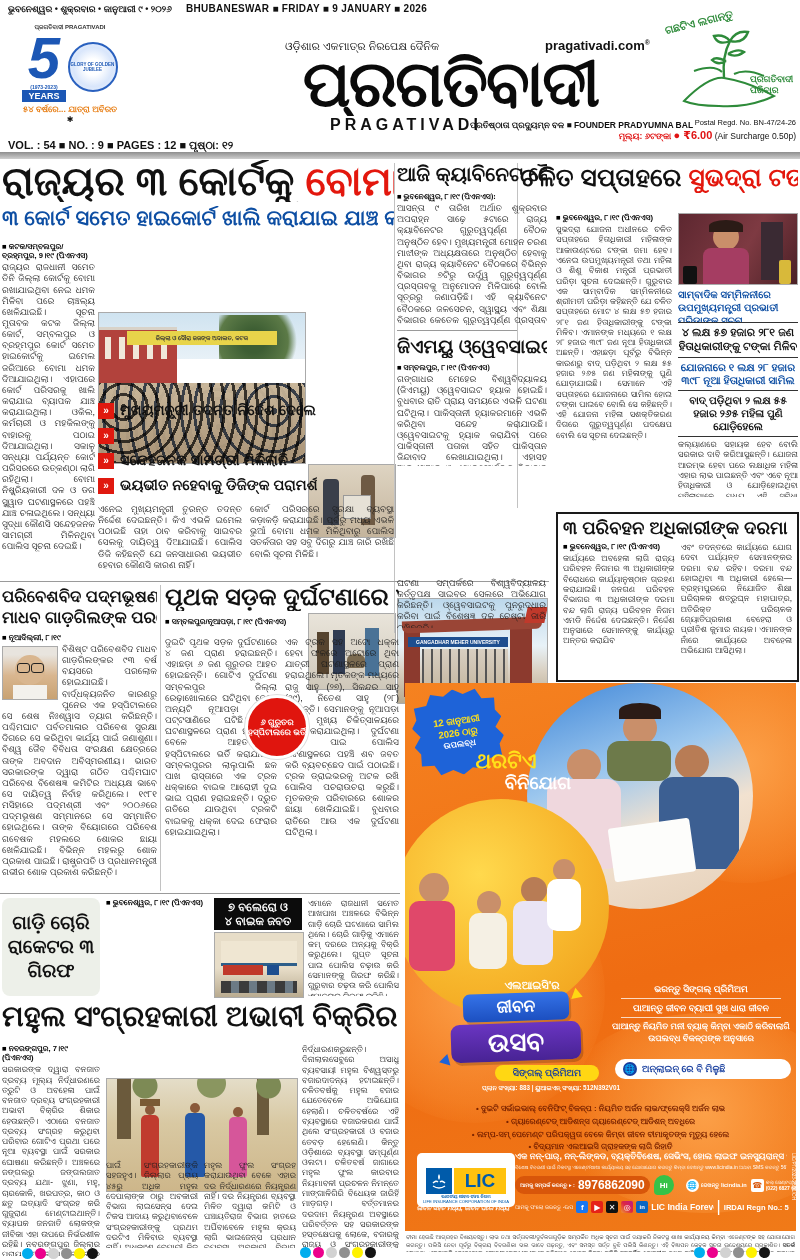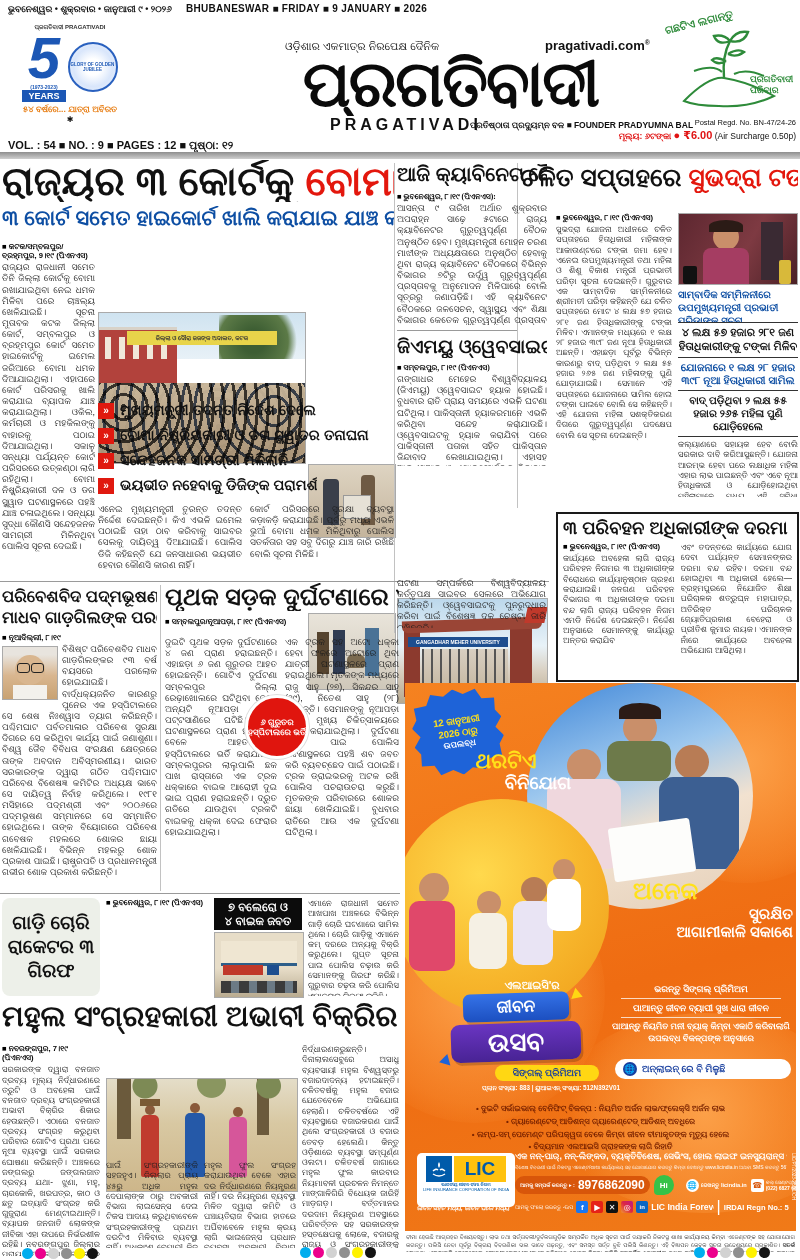--- a/index.html
+++ b/index.html
@@ -165,7 +165,6 @@
         </div>
       <div class="bullet-row">
           <span class="bullet-ic">»</span>
-          <span class="bullet-tx">ବୋମା ନିଷ୍କ୍ରିୟକାରୀ ଓ ଡଗ ସ୍କ୍ୱାଡର ତନାଘନା</span>
         </div>
       <div class="bullet-row">
           <span class="bullet-ic">»</span>

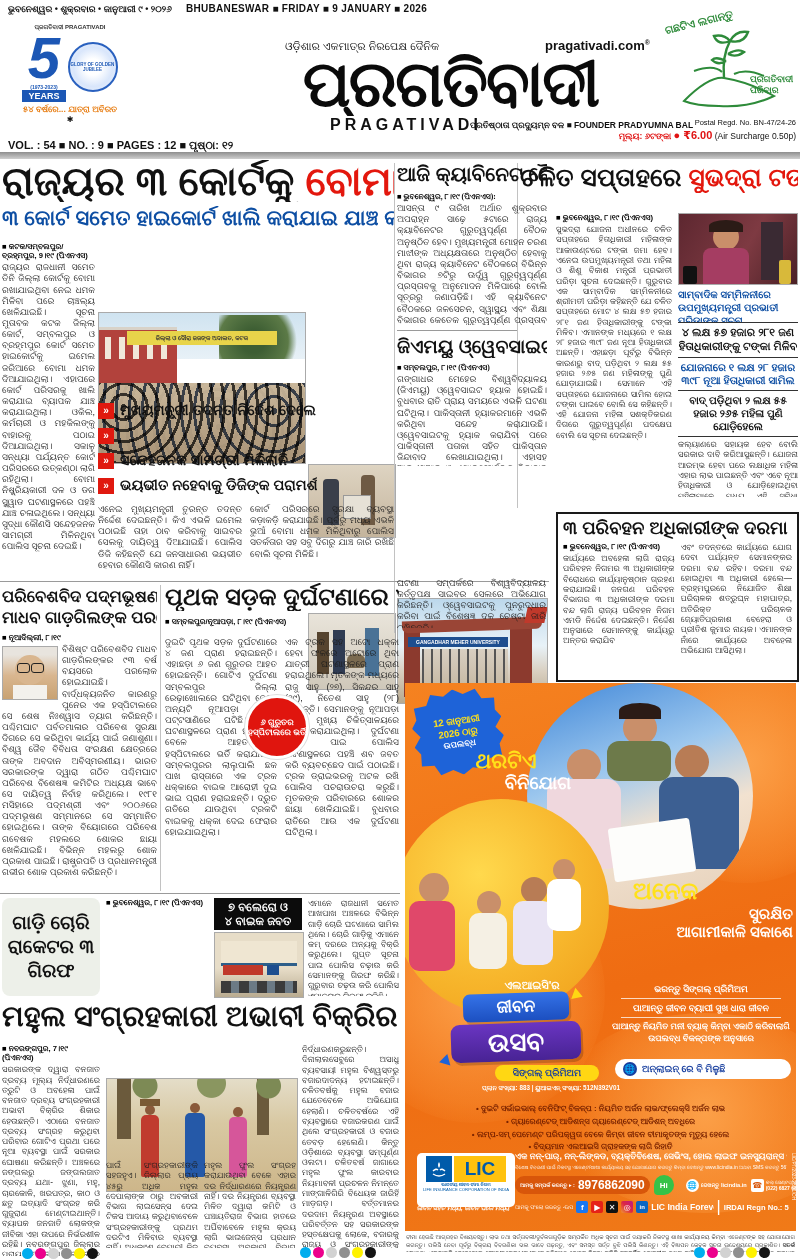--- a/index.html
+++ b/index.html
@@ -352,11 +352,6 @@
       <div class="ad-wht" style="font-size:18px;">ବିନିଯୋଗ</div>
     </div>
 
-    <div class="abs" style="left:228px;top:194px;width:160px;">
-      <div class="ad-yel" style="font-size:24px;">ଅନେକ</div>
-      <div class="ad-wht" style="font-size:15px;">ସୁରକ୍ଷିତ</div>
-      <div class="ad-wht" style="font-size:15px;">ଆଗାମୀକାଳି ସକାଶେ</div>
-    </div>
 
     <div class="abs ad-wht nw" style="left:72px;top:296px;width:110px;text-align:center;font-size:11px;">ଏଲଆଇସି'ର</div>
     <div class="jeevan abs" style="left:58px;top:310px;width:106px;height:28px;font-size:17px;">ଜୀବନ</div>

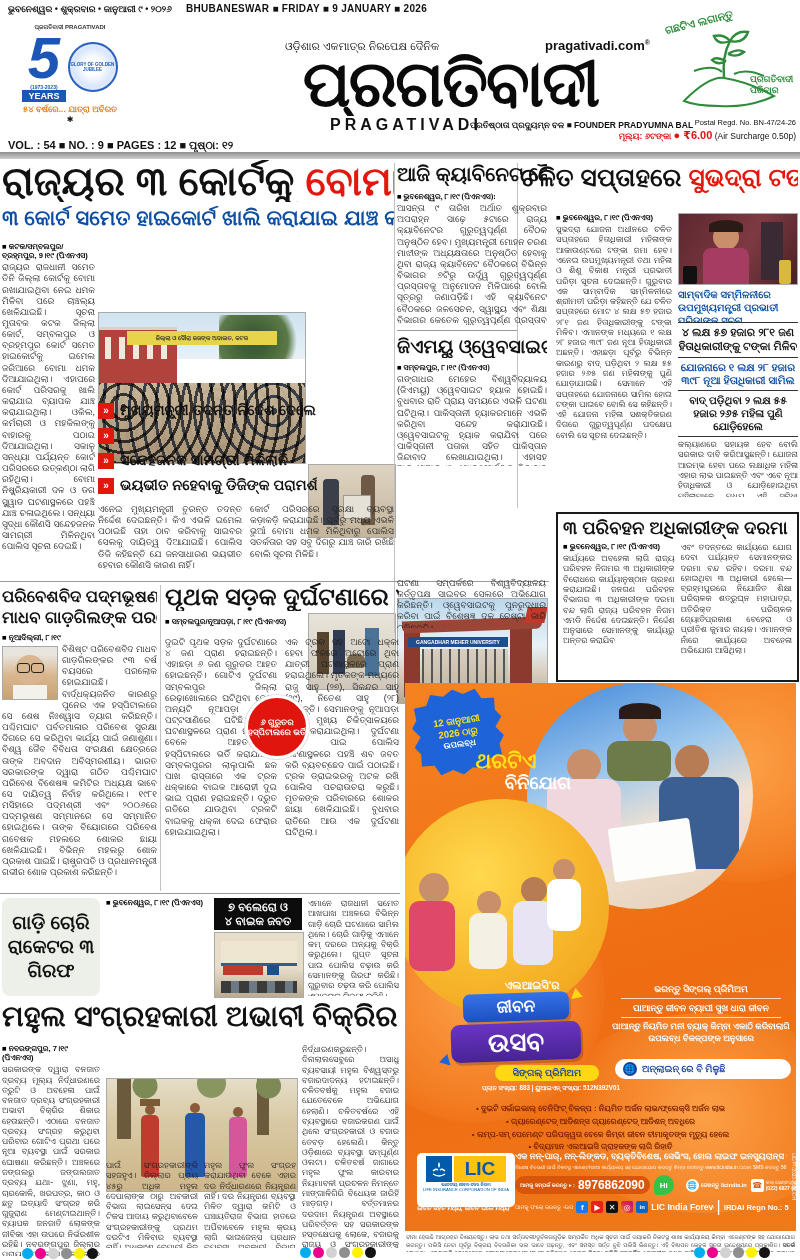--- a/index.html
+++ b/index.html
@@ -380,7 +380,7 @@
       <div class="ad-bul nw">• ବିଦ୍ୟମାନ ଏଲଆଇସି ଗ୍ରାହକଙ୍କ ଲାଗି ରିହାତି</div>
     </div>
 
-    <div class="licbox abs" style="left:12px;top:470px;width:92px;height:48px;">
+    <div class="licbox abs" style="left:12px;top:470px;width:92px;height:48px;justify-content:flex-end;">
       <div style="display:flex;gap:2px;align-items:center;">
         <div style="width:26px;height:26px;background:#005baa;display:flex;align-items:center;justify-content:center;">
           <svg width="20" height="20" viewBox="0 0 20 20">

